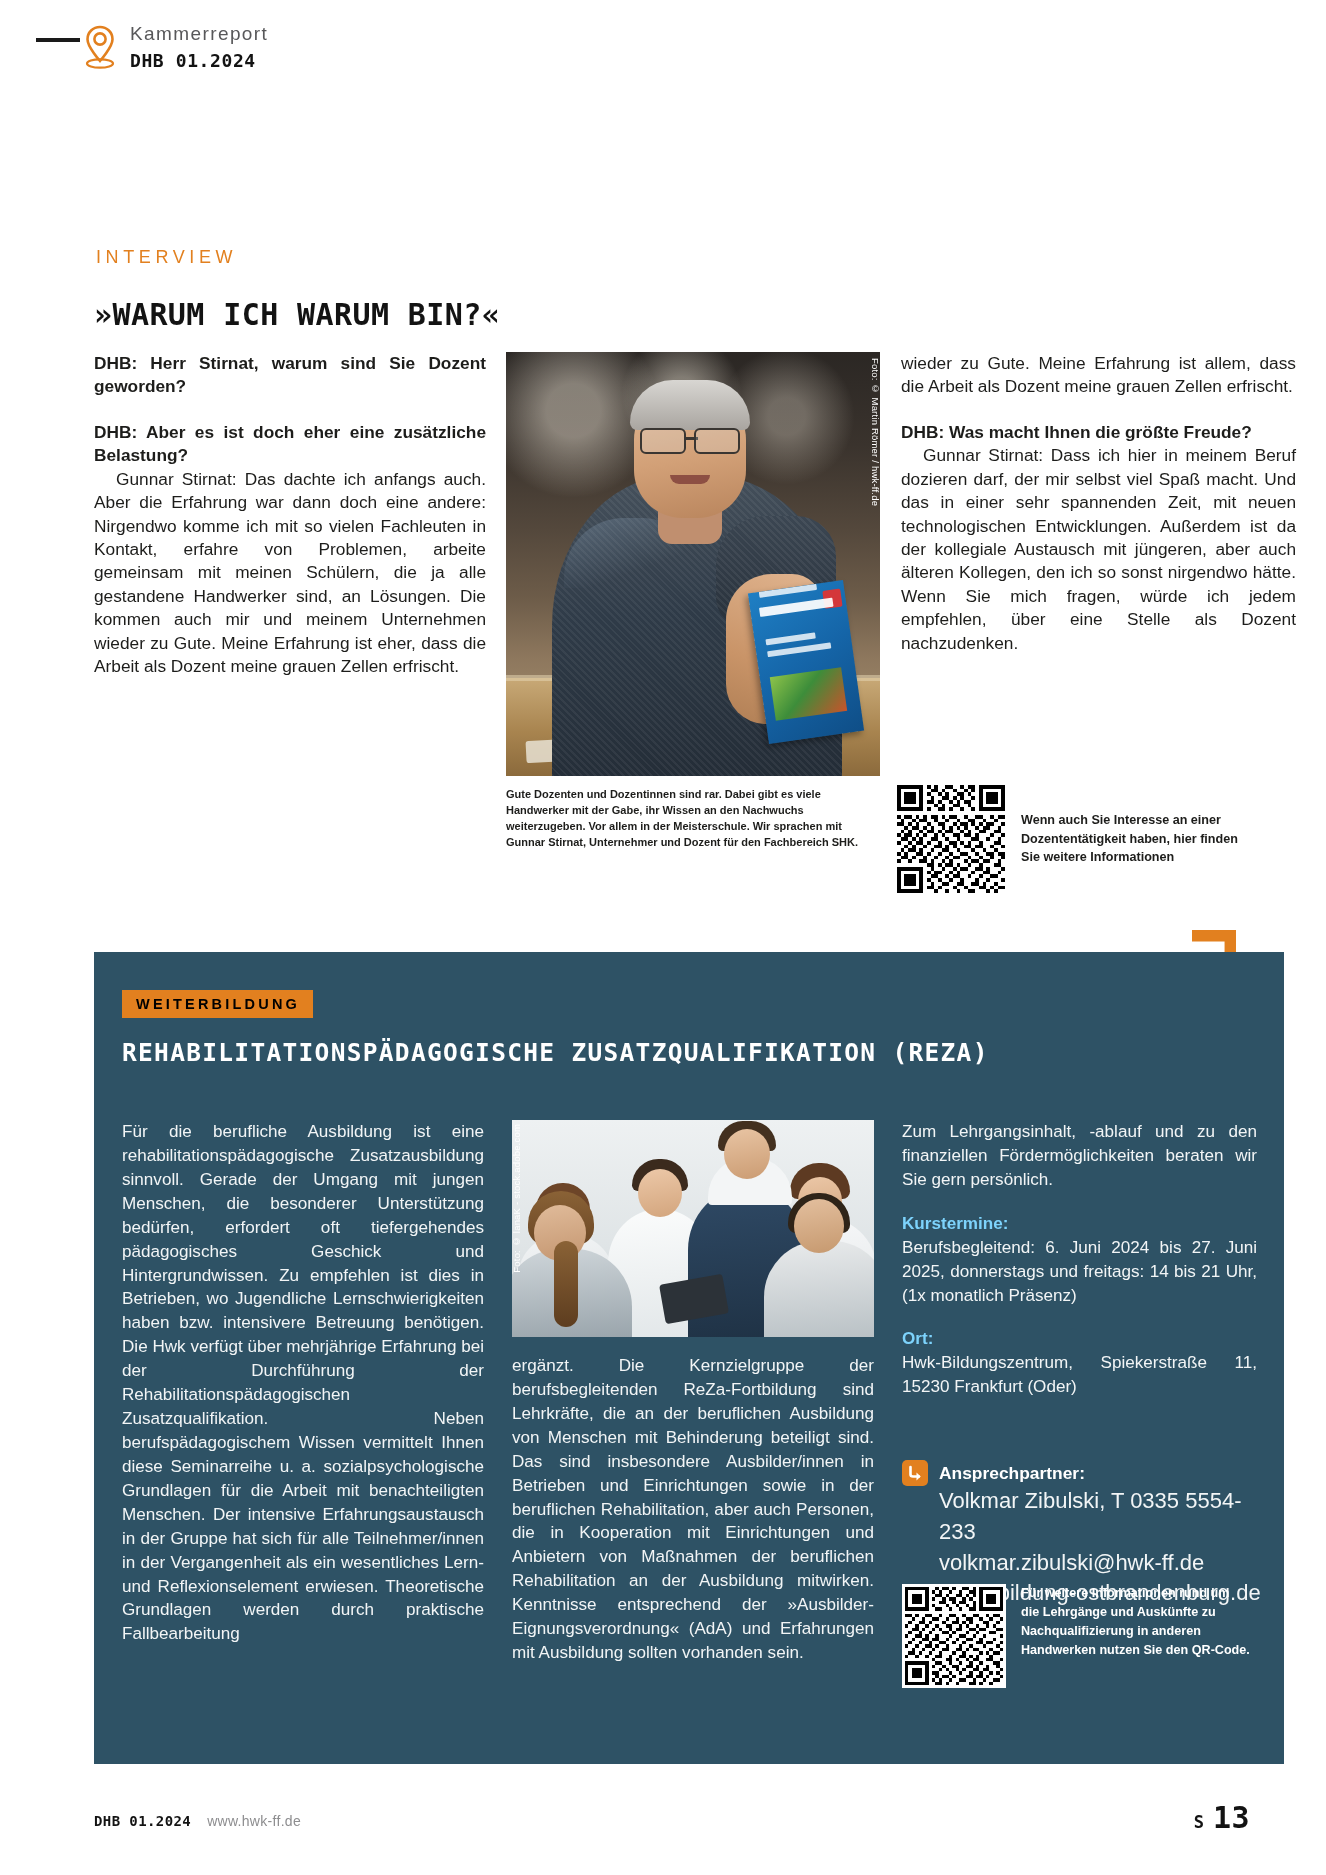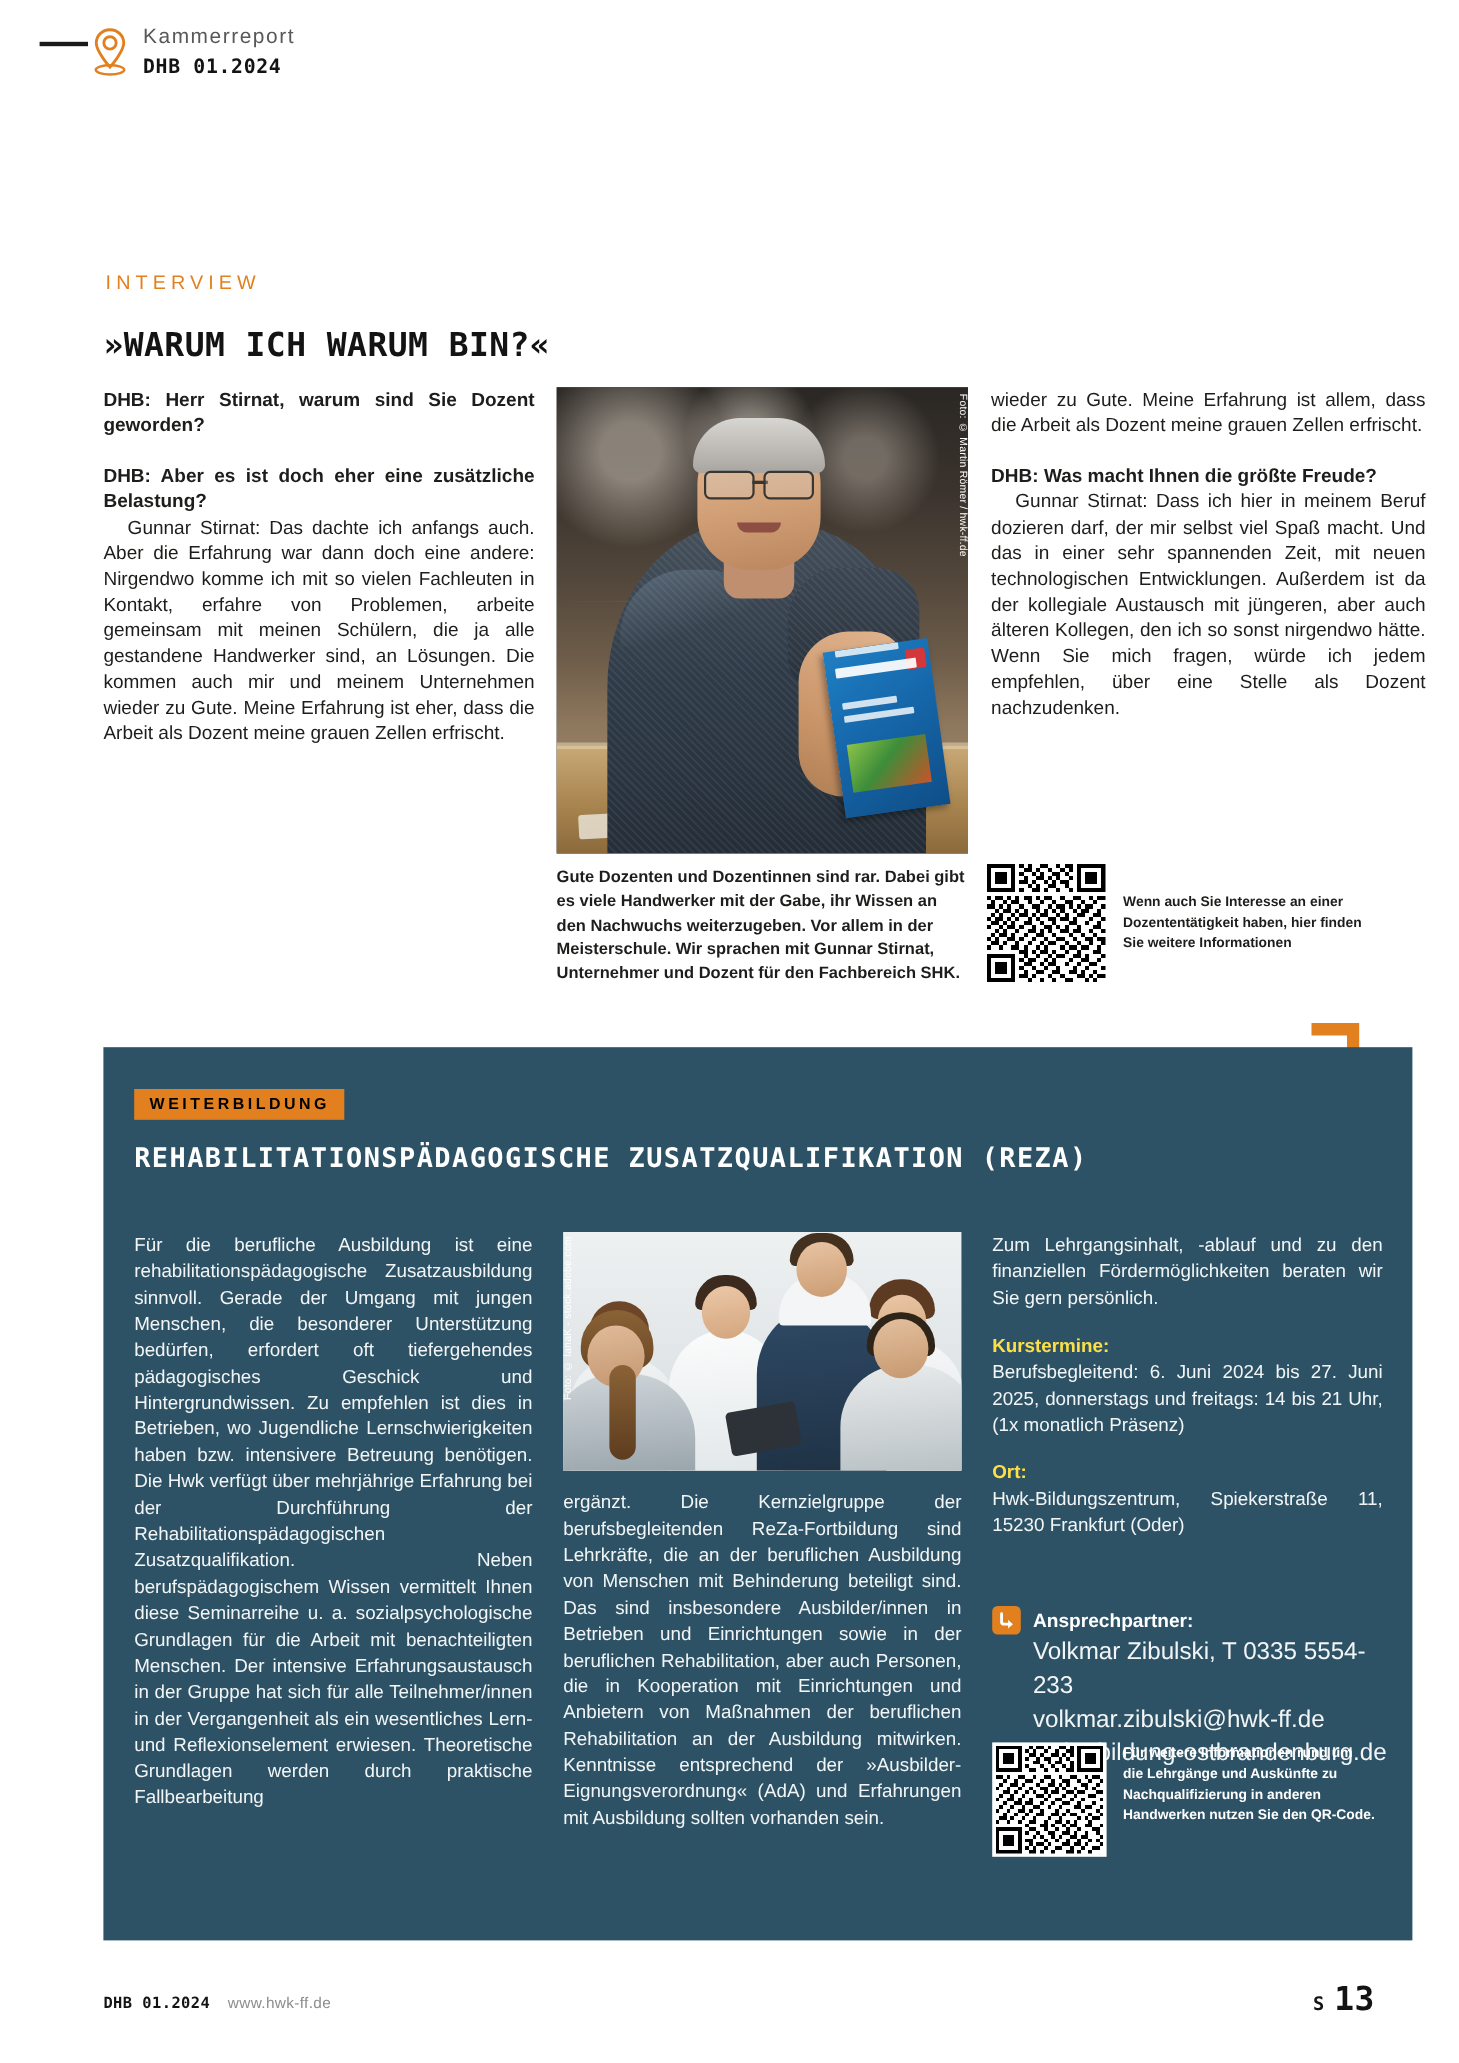--- a/index.html
+++ b/index.html
@@ -317,7 +317,7 @@
   }
   .caption {
     margin-top: 11px;
-    font-size: 15px;
+    font-size: 11px;
     line-height: 1.45;
     font-weight: bold;
     color: #1d1d1b;

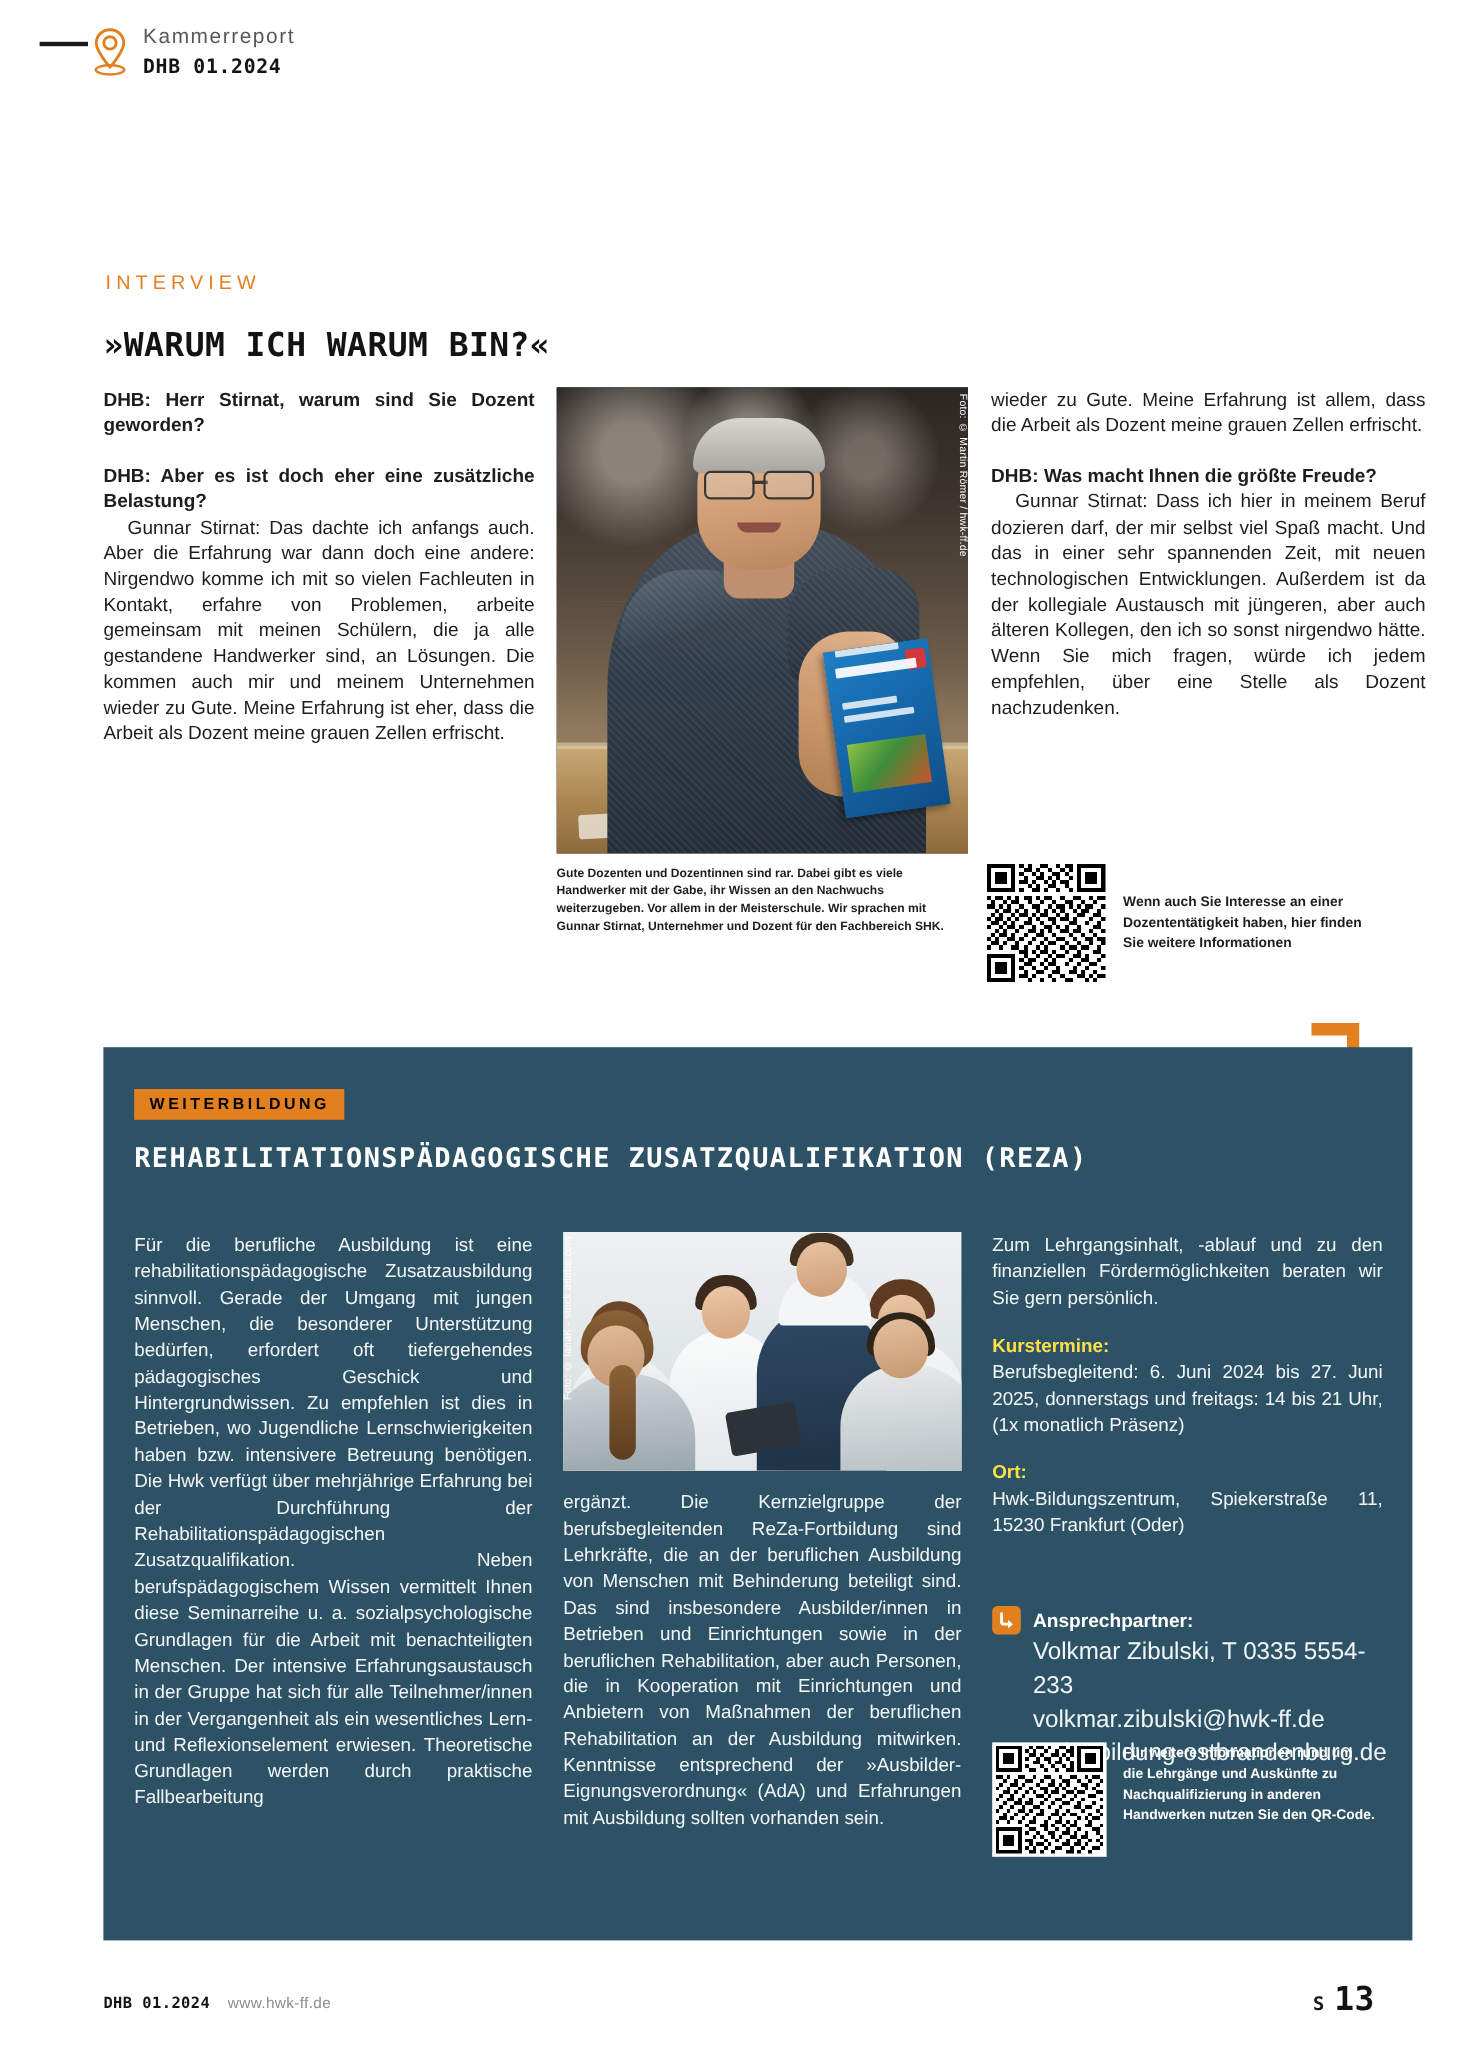--- a/index.html
+++ b/index.html
@@ -408,7 +408,7 @@
 
   .p-label {
     font-weight: bold;
-    color: #fde047;
+    color: #7dd3fc;
   }
   .p-spacer { height: 20px; }
 

